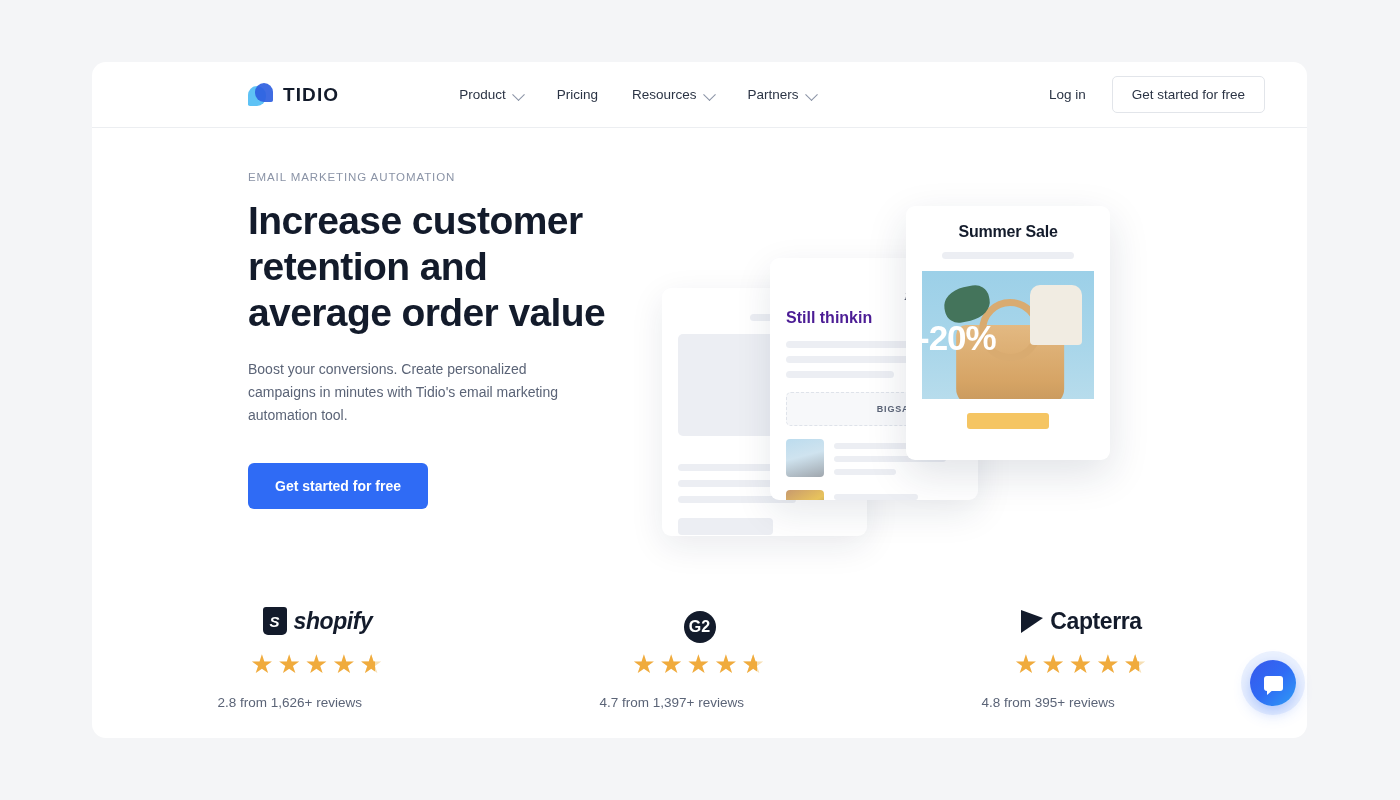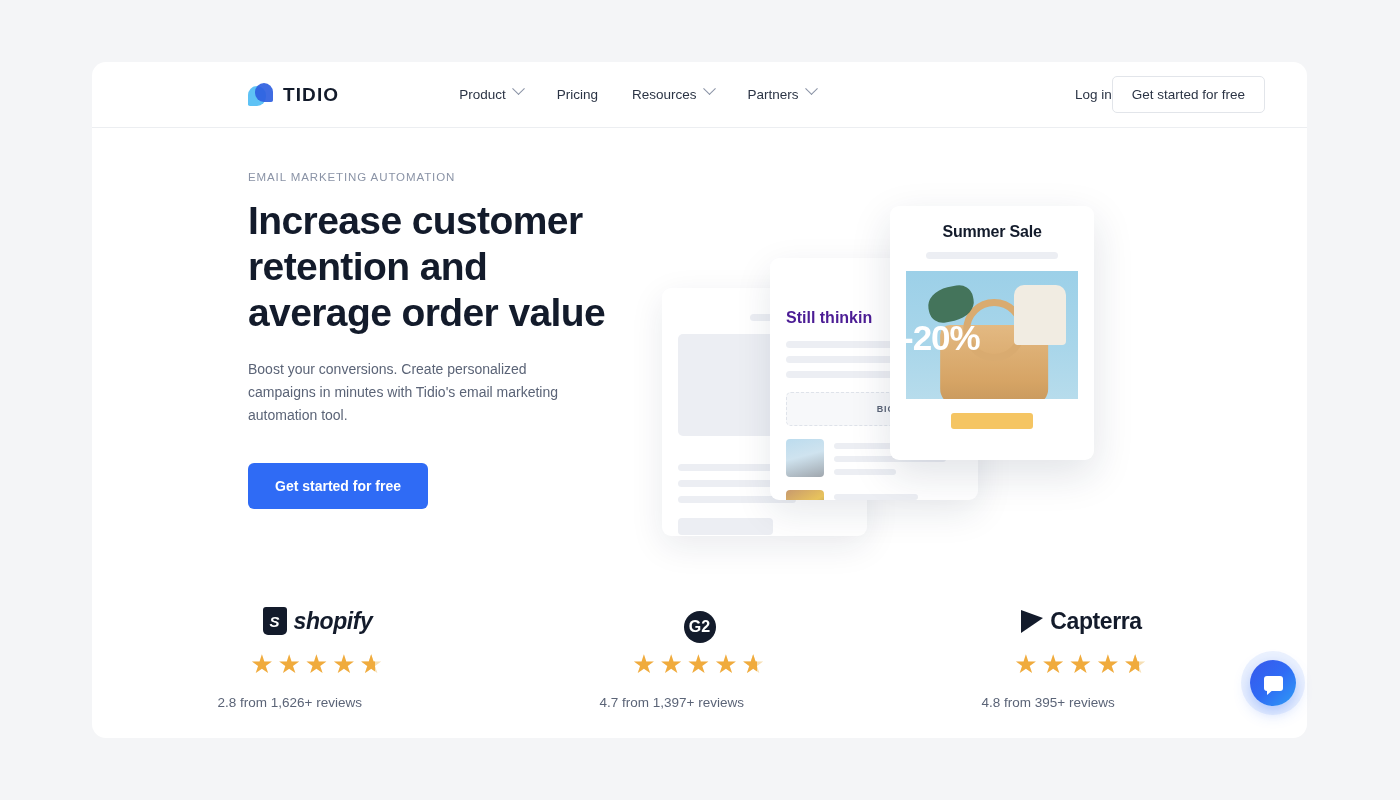--- a/index.html
+++ b/index.html
@@ -79,7 +79,7 @@
   }
   .nav-link {
     display: flex;
-    align-items: flex-start;
+    align-items: flex-end;
     gap: 8px;
     font-size: 13.5px;
     color: #2b3445;

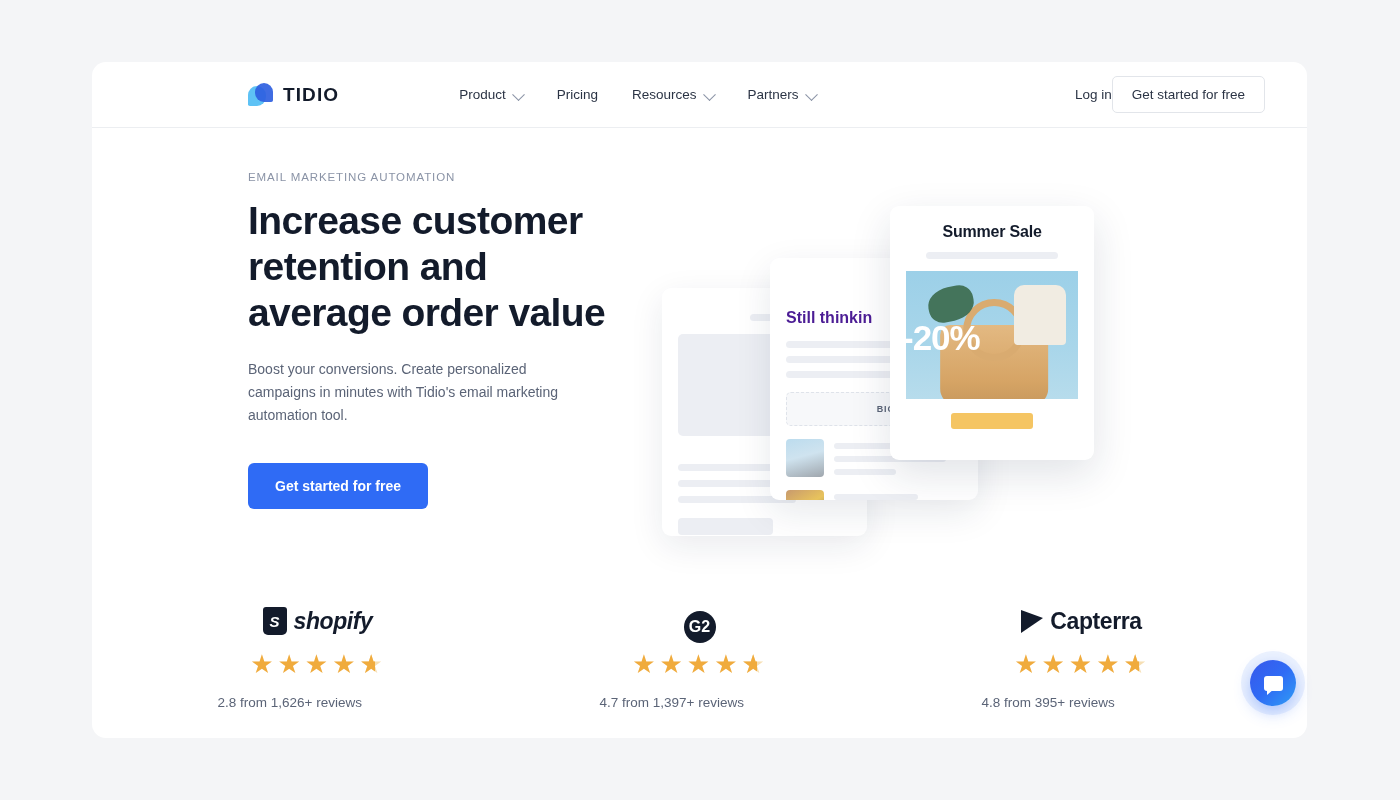--- a/index.html
+++ b/index.html
@@ -97,6 +97,7 @@
     margin-left: auto;
     display: flex;
     align-items: center;
+    gap: 26px;
   }
   .login-link {
     font-size: 13.5px;

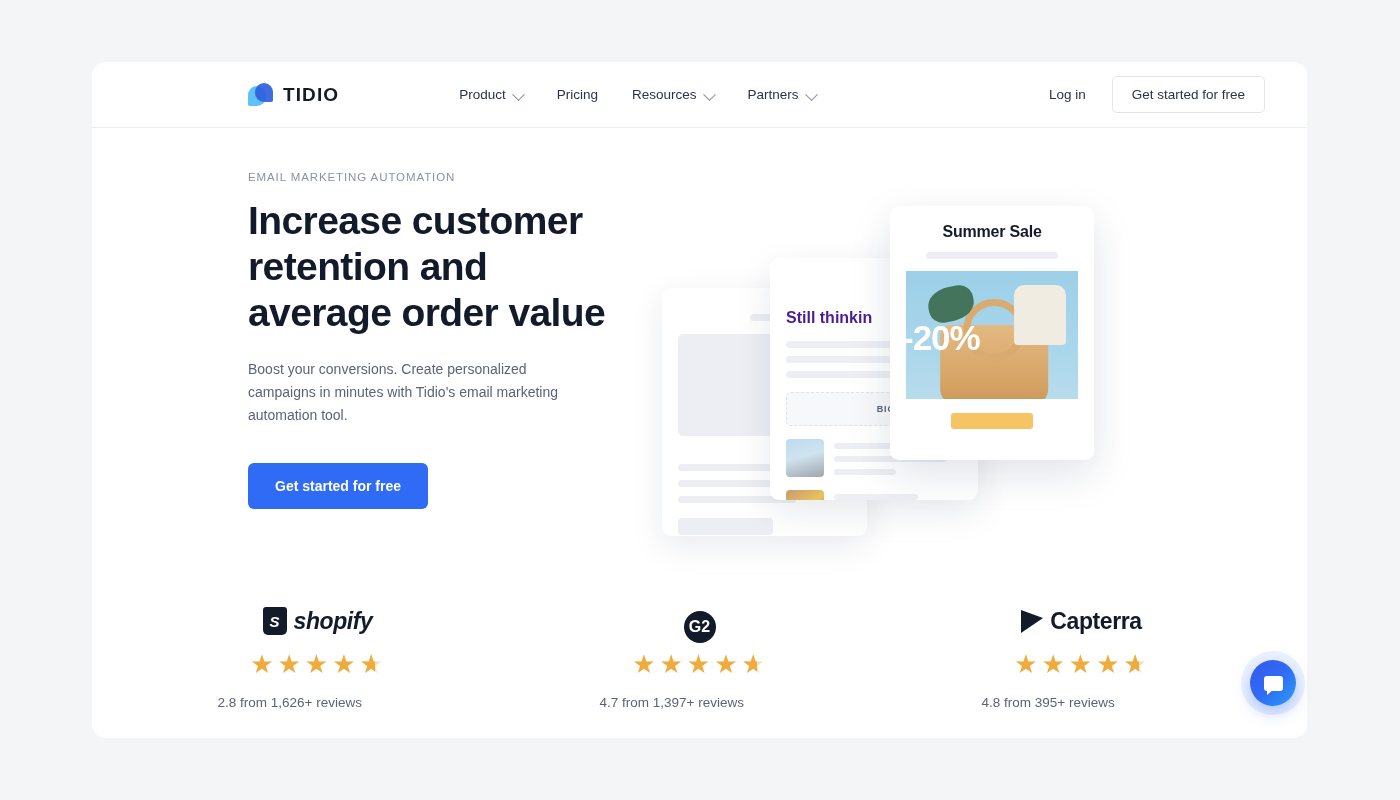--- a/index.html
+++ b/index.html
@@ -249,7 +249,7 @@
 
   .card-front {
     position: absolute;
-    left: 228px; top: 0;
+    left: 244px; top: 0;
     width: 204px; height: 254px;
     background: #fff;
     border-radius: 9px;

